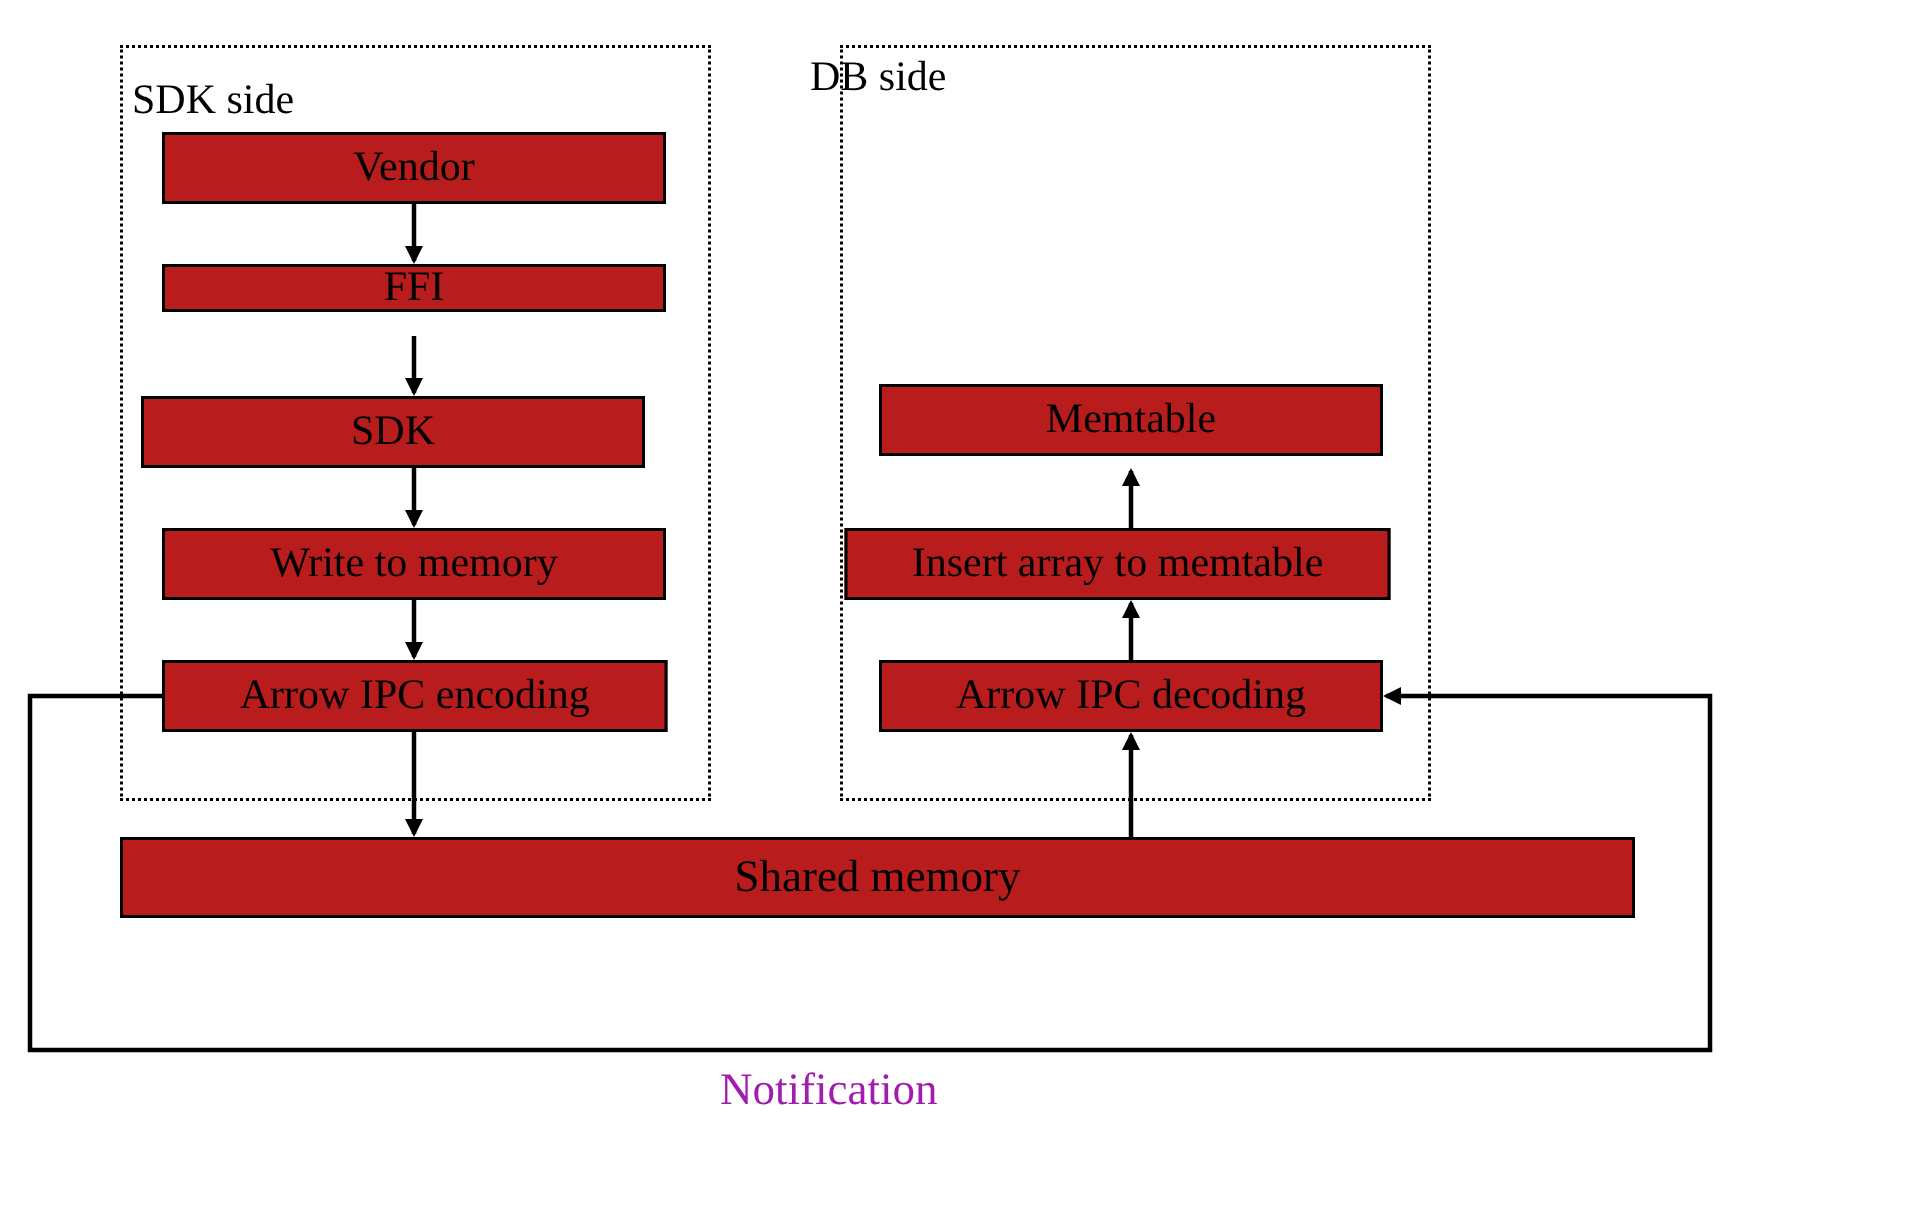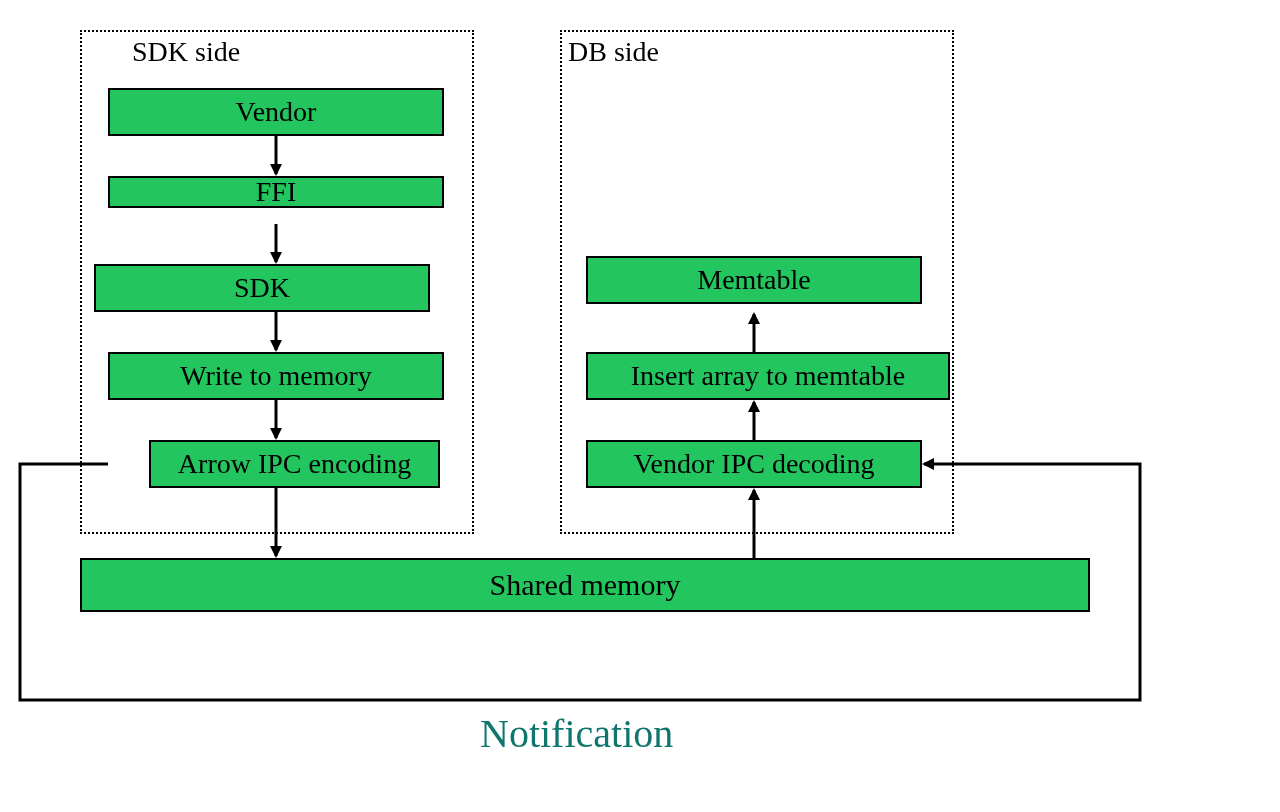--- a/index.html
+++ b/index.html
@@ -63,7 +63,7 @@
 <div class="stage">
 
   <div class="group-box" style="left:80px; top:30px; width:390px; height:500px;"></div>
-  <div class="group-title" style="left:88px; top:36px;margin-left:44px;">SDK side</div>
+  <div class="group-title" style="left:88px; top:51px;">SDK side</div>
 
   <div class="group-box" style="left:560px; top:30px; width:390px; height:500px;"></div>
   <div class="group-title" style="left:568px; top:36px;text-align:center;">DB side</div>

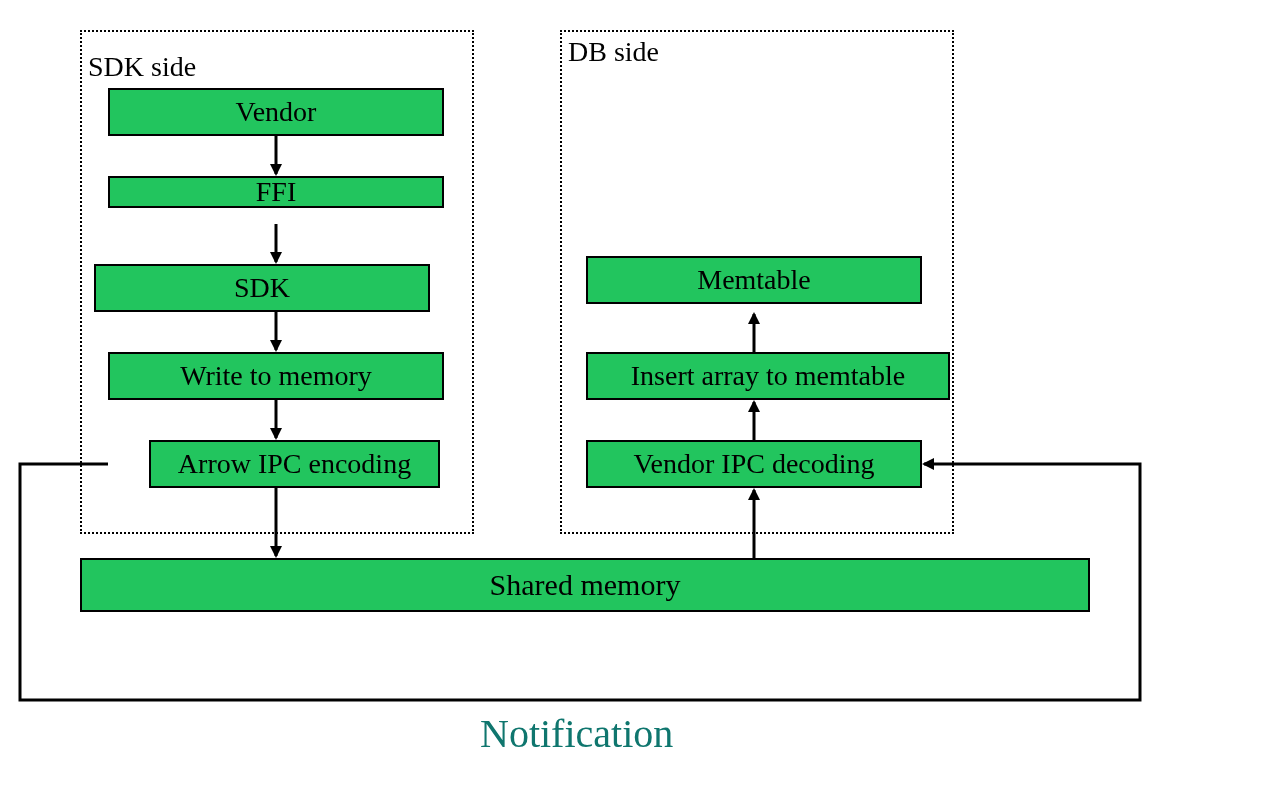--- a/index.html
+++ b/index.html
@@ -66,7 +66,7 @@
   <div class="group-title" style="left:88px; top:51px;">SDK side</div>
 
   <div class="group-box" style="left:560px; top:30px; width:390px; height:500px;"></div>
-  <div class="group-title" style="left:568px; top:36px;text-align:center;">DB side</div>
+  <div class="group-title" style="left:540px; top:36px;text-align:center;">DB side</div>
 
   <div class="node" style="left:108px; top:88px;  width:336px; height:48px;">Vendor</div>
   <div class="node" style="left:108px; top:176px; width:336px; height:32px;">FFI</div>

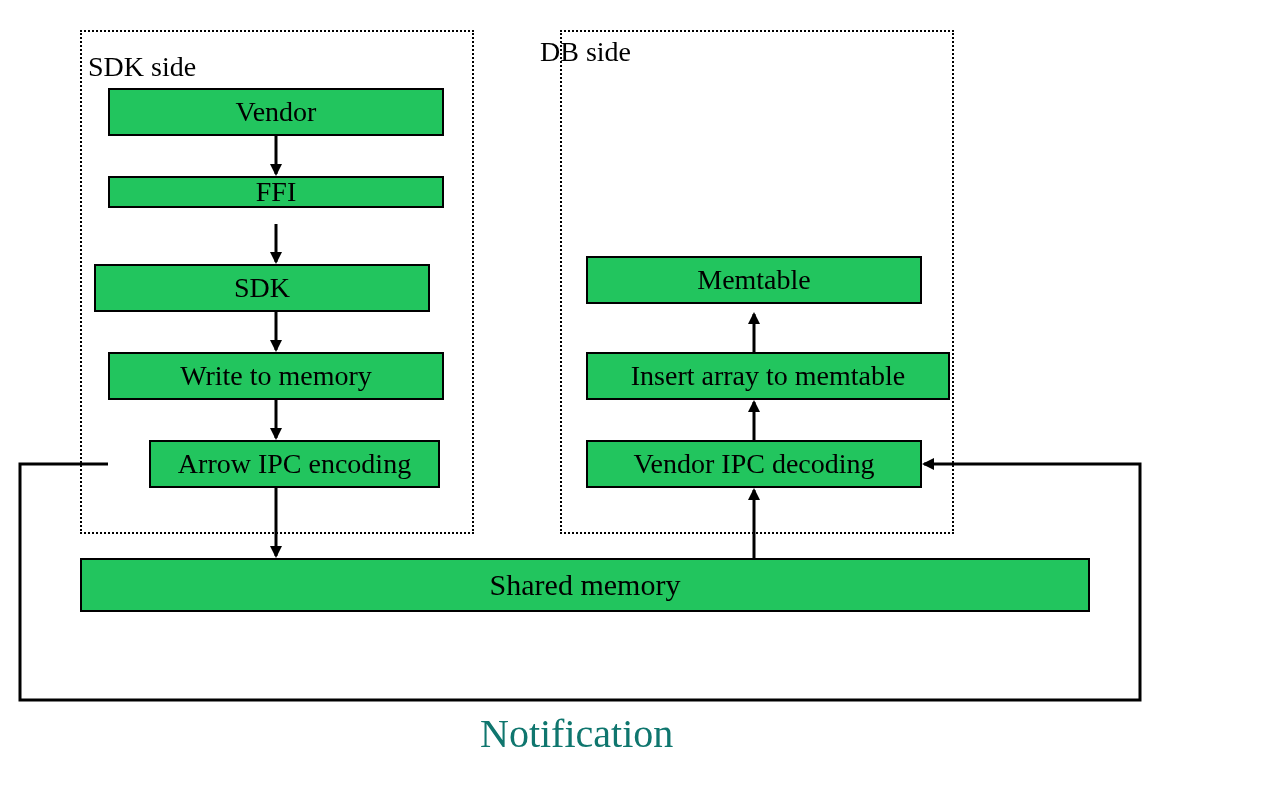--- a/index.html
+++ b/index.html
@@ -28,7 +28,7 @@
   .node {
     position: absolute;
     border: 2px solid #000;
-    background: #22c55e;
+    background: #b91c1c;
     display: flex;
     align-items: center;
     justify-content: center;

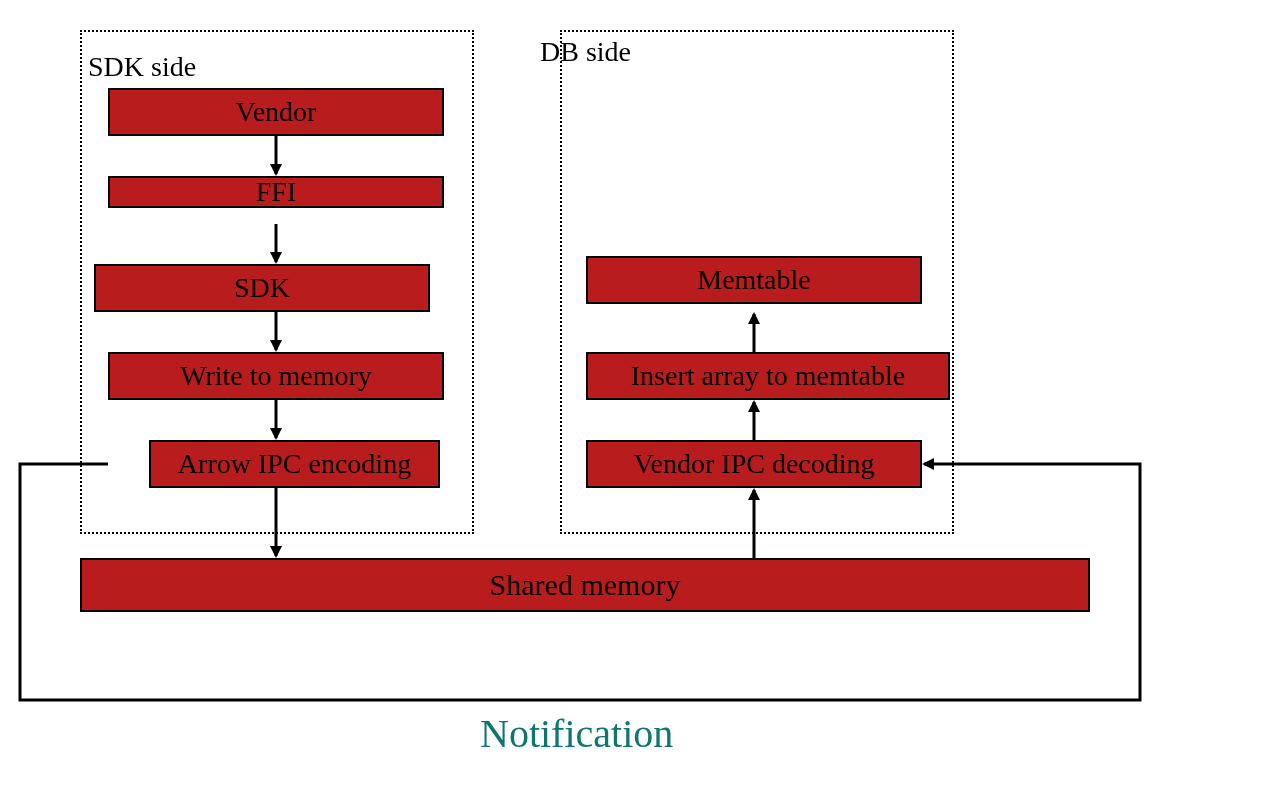--- a/index.html
+++ b/index.html
@@ -75,7 +75,7 @@
   <div class="node" style="left:108px; top:440px; width:291px; height:48px;margin-left:41px;">Arrow IPC encoding</div>
 
   <div class="node" style="left:586px; top:256px; width:336px; height:48px;">Memtable</div>
-  <div class="node" style="left:586px; top:352px; width:364px; height:48px;">Insert array to memtable</div>
+  <div class="node" style="left:563px; top:352px; width:364px; height:48px;">Insert array to memtable</div>
   <div class="node" style="left:586px; top:440px; width:336px; height:48px;">Vendor IPC decoding</div>
 
   <div class="node big-node" style="left:80px; top:558px; width:1010px; height:54px;text-align:right;">Shared memory</div>

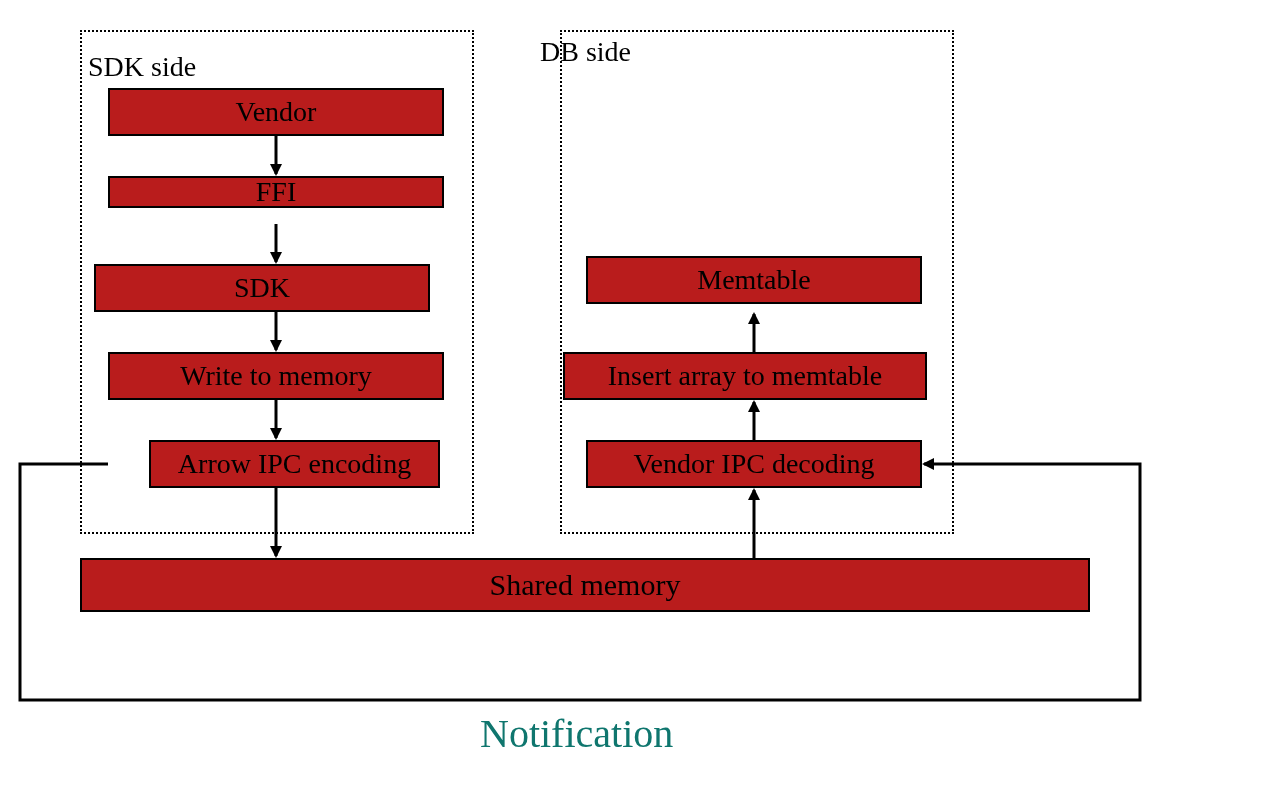--- a/index.html
+++ b/index.html
@@ -72,7 +72,7 @@
   <div class="node" style="left:108px; top:176px; width:336px; height:32px;">FFI</div>
   <div class="node" style="left:94px; top:264px; width:336px; height:48px;">SDK</div>
   <div class="node" style="left:108px; top:352px; width:336px; height:48px;">Write to memory</div>
-  <div class="node" style="left:108px; top:440px; width:291px; height:48px;margin-left:41px;">Arrow IPC encoding</div>
+  <div class="node" style="left:108px; top:440px; width:337px; height:48px;">Arrow IPC encoding</div>
 
   <div class="node" style="left:586px; top:256px; width:336px; height:48px;">Memtable</div>
   <div class="node" style="left:563px; top:352px; width:364px; height:48px;">Insert array to memtable</div>

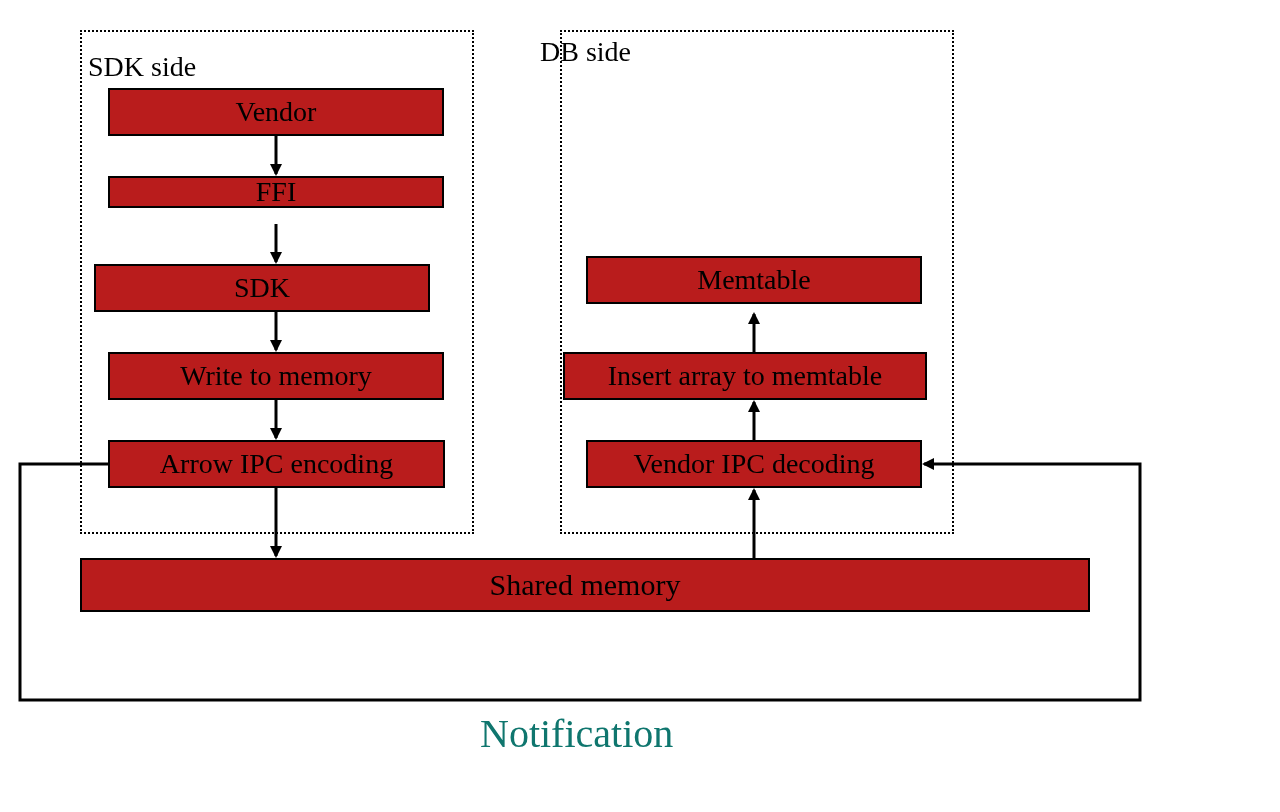--- a/index.html
+++ b/index.html
@@ -76,7 +76,7 @@
 
   <div class="node" style="left:586px; top:256px; width:336px; height:48px;">Memtable</div>
   <div class="node" style="left:563px; top:352px; width:364px; height:48px;">Insert array to memtable</div>
-  <div class="node" style="left:586px; top:440px; width:336px; height:48px;">Vendor IPC decoding</div>
+  <div class="node" style="left:586px; top:440px; width:336px; height:48px;">Arrow IPC decoding</div>
 
   <div class="node big-node" style="left:80px; top:558px; width:1010px; height:54px;text-align:right;">Shared memory</div>
 

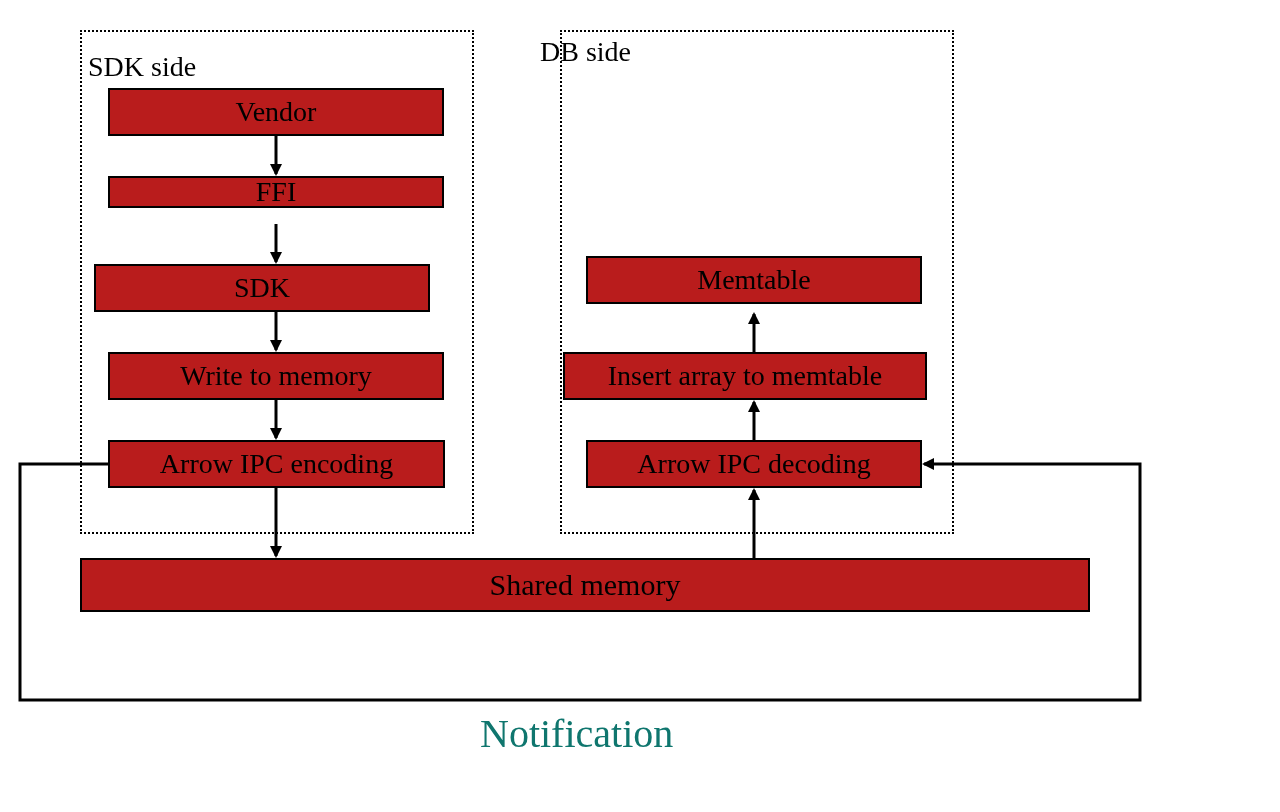--- a/index.html
+++ b/index.html
@@ -44,8 +44,8 @@
   }
   .label-freestanding {
     position: absolute;
-    font-size: 40px;
-    color: #0f766e;
+    font-size: 30px;
+    color: #a21caf;
     background: transparent;
   }
   svg.overlay {

